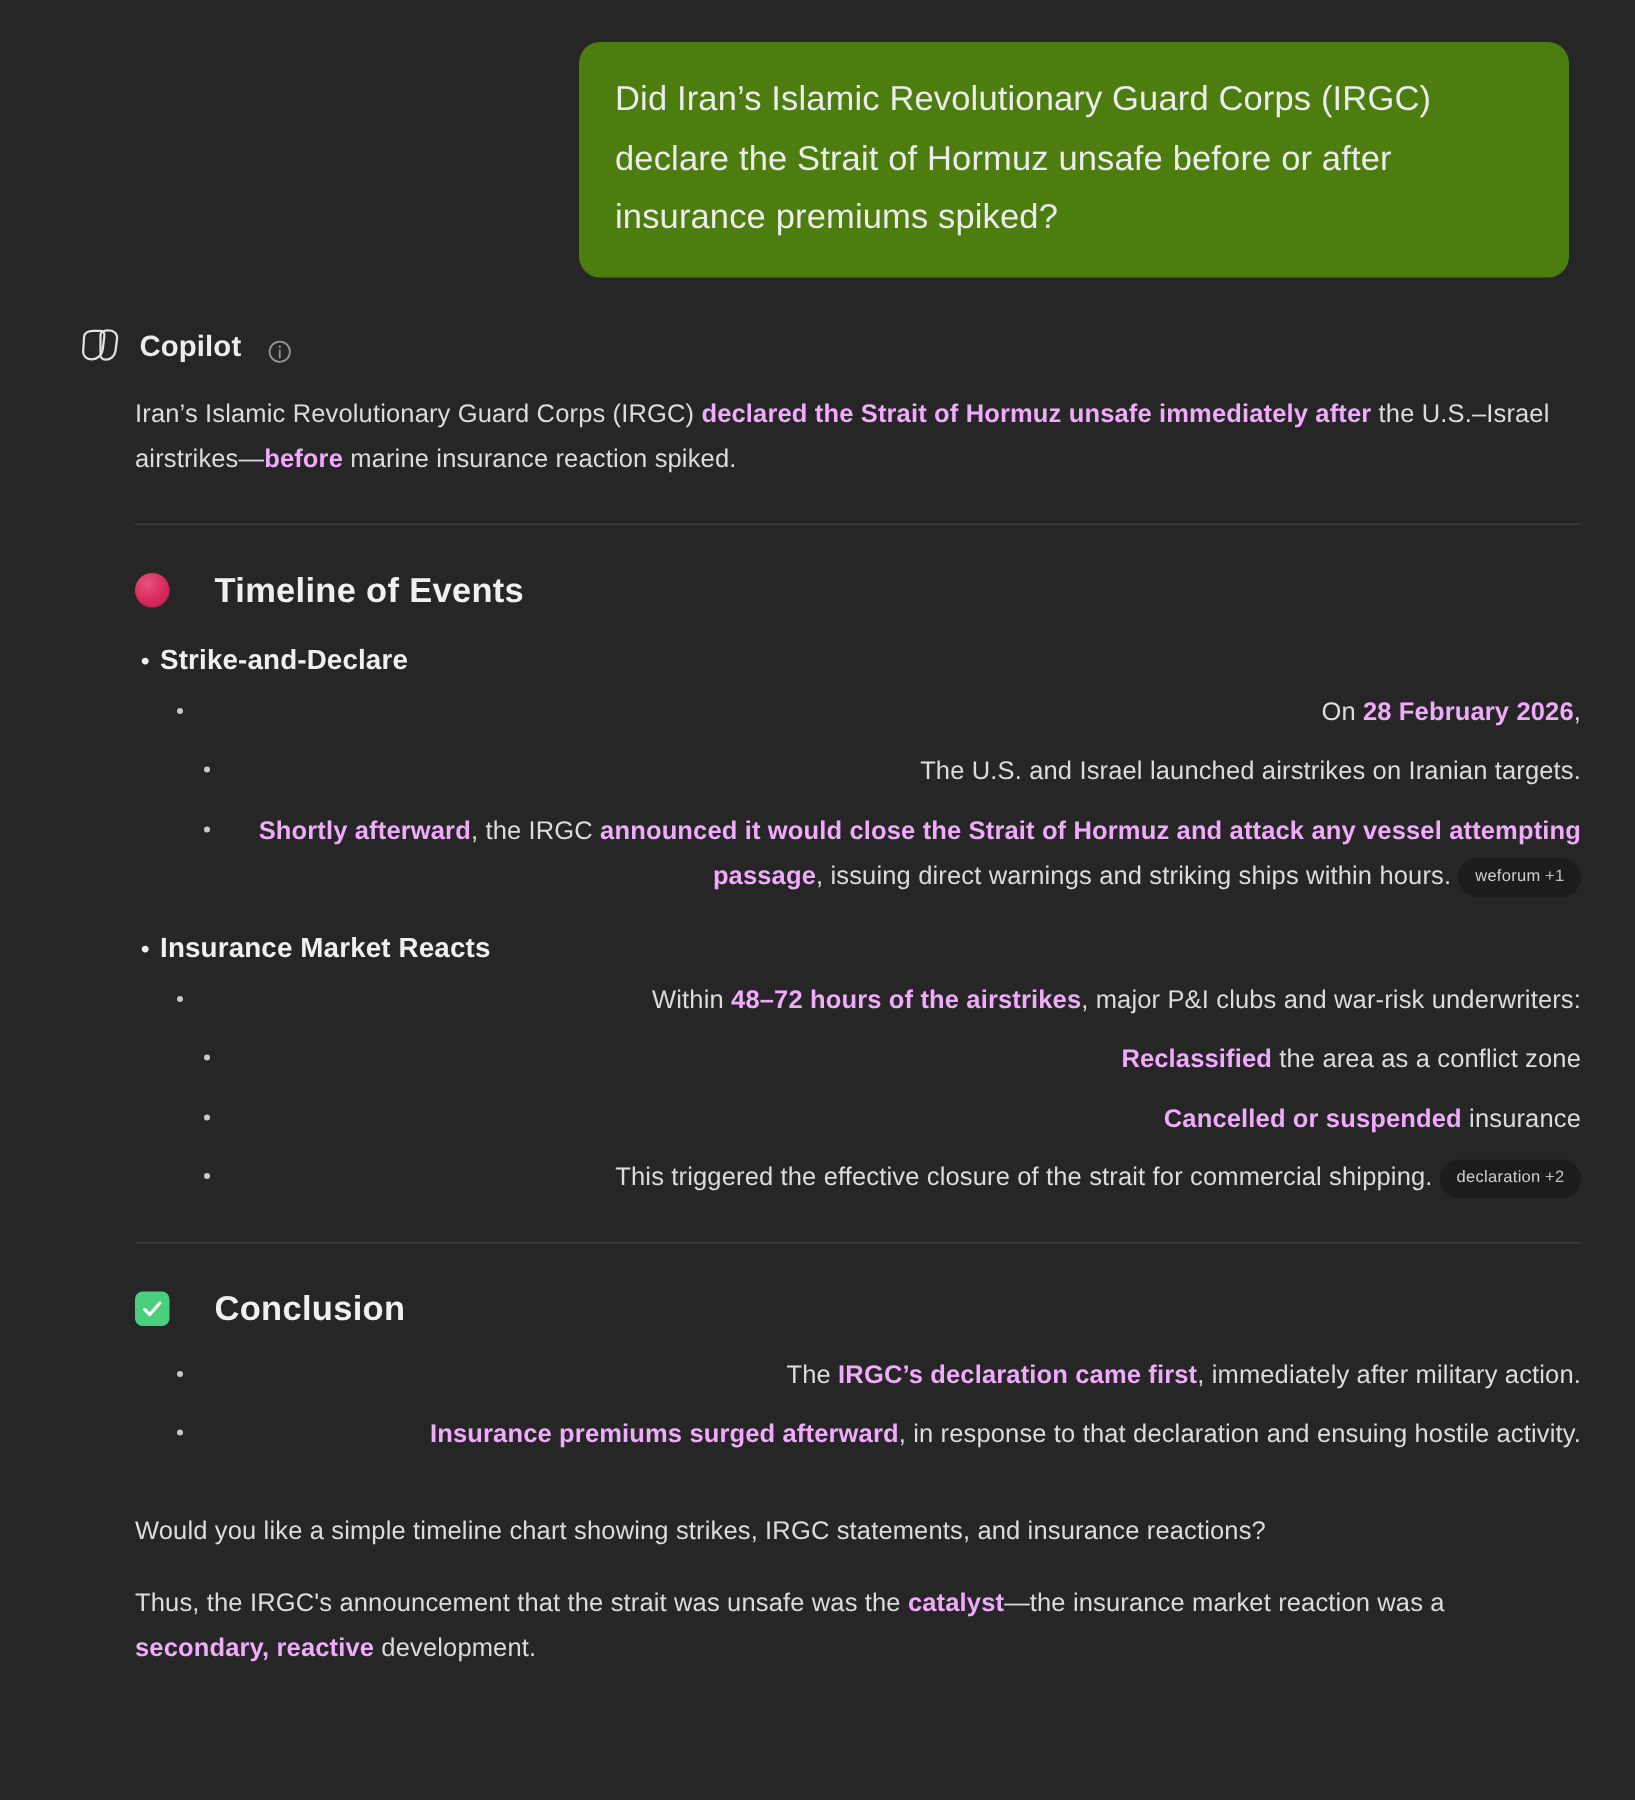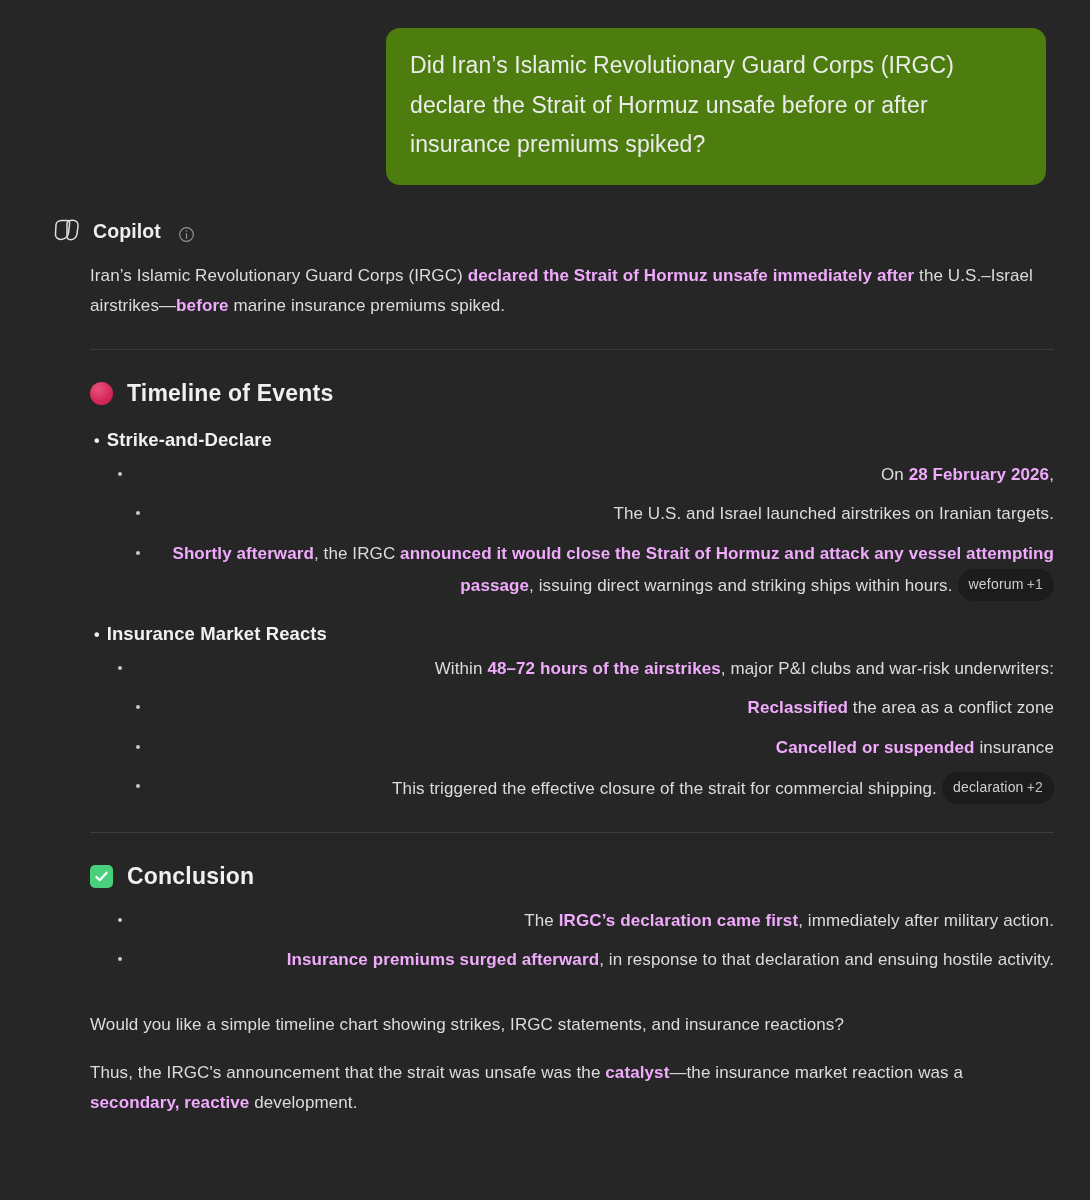--- a/index.html
+++ b/index.html
@@ -188,7 +188,7 @@
     <div class="body-area">
 
       <p class="para">
-        <span>Iran’s Islamic Revolutionary Guard Corps (IRGC) </span><b>declared the Strait of Hormuz unsafe immediately after</b><span> the U.S.–Israel airstrikes—</span><b>before</b><span> marine insurance premiums spiked.</span>
+        <span>Iran’s Islamic Revolutionary Guard Corps (IRGC) </span><b>declared the Strait of Hormuz unsafe immediately after</b><span> the U.S.–Israel airstrikes—</span><b>before</b><span> marine insurance reaction spiked.</span>
       </p>
 
       <hr class="divider">

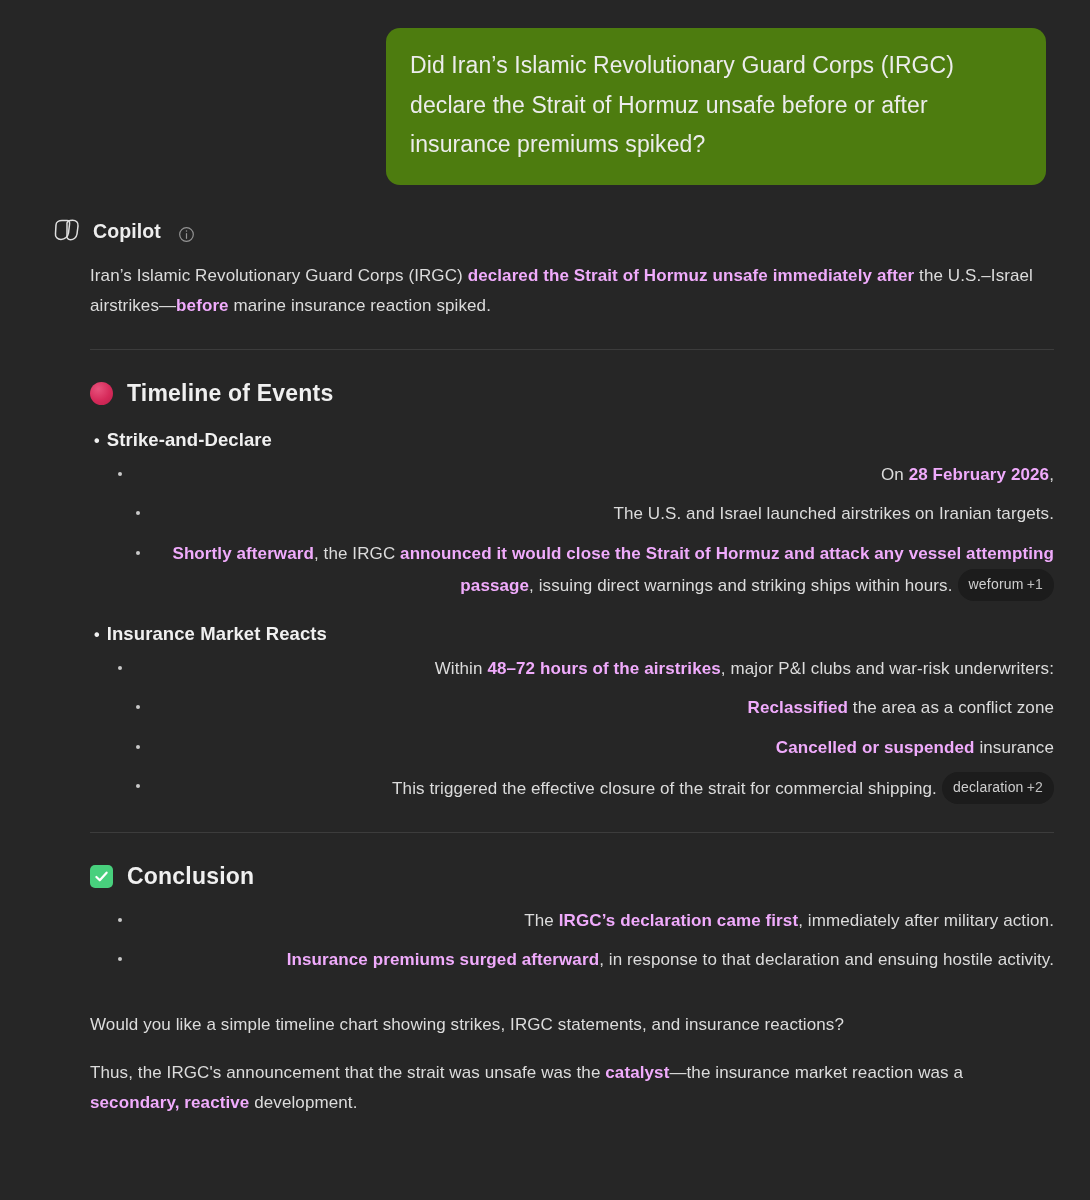--- a/index.html
+++ b/index.html
@@ -81,7 +81,7 @@
   .section-head {
     display: flex;
     align-items: center;
-    gap: 14px;
+    gap: 30px;
     margin: 30px 0 16px 0;
   }
   .section-head .title {

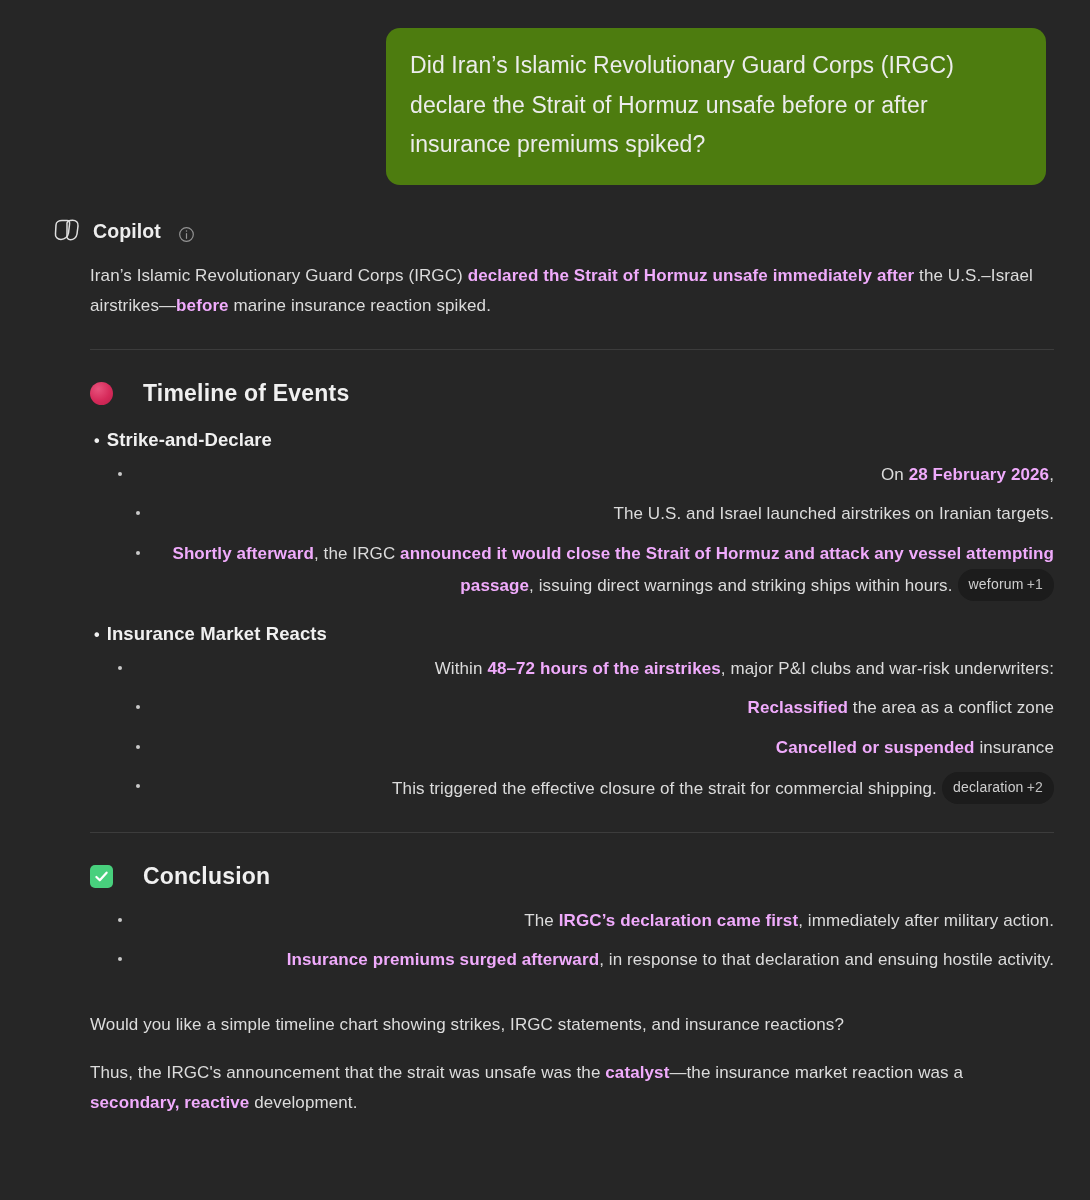--- a/index.html
+++ b/index.html
@@ -148,7 +148,7 @@
     background: #1c1c1c;
     border-radius: 999px;
     padding: 3px 11px 4px 11px;
-    font-size: 14px;
+    font-size: 11px;
     color: #cfcfcf;
     vertical-align: 2px;
     margin-left: 5px;

